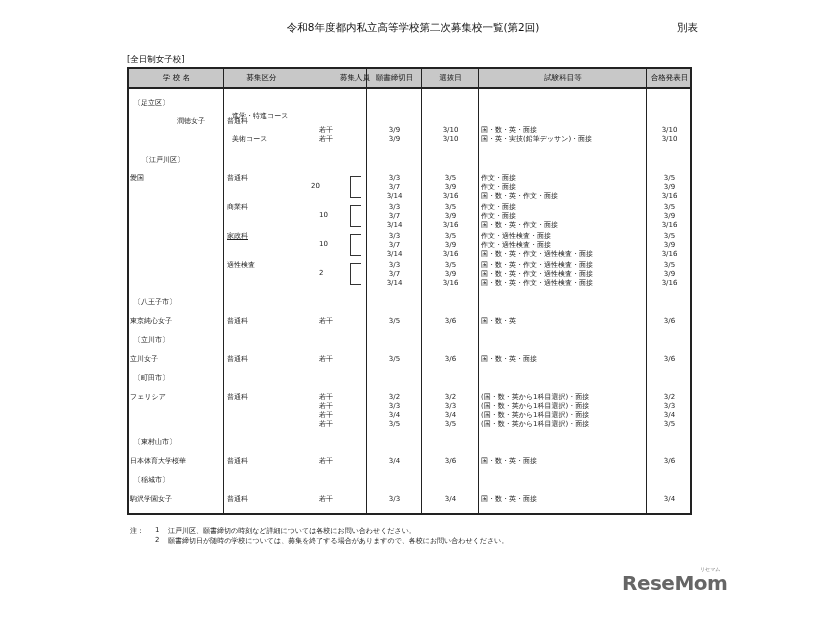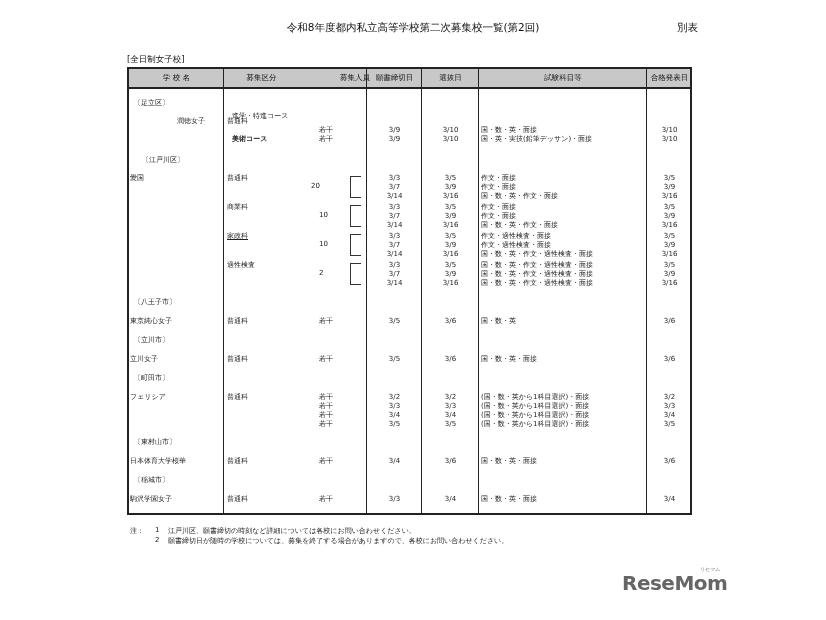--- a/index.html
+++ b/index.html
@@ -64,7 +64,7 @@
       <div class="c " style="left:1px;top:426px;">駒沢学園女子</div>
       <div class="c " style="left:98px;top:48px;">普通科</div>
       <div class="c " style="left:103px;top:43px;">進学・特進コース</div>
-      <div class="c " style="left:103px;top:66px;font-weight:bold;">美術コース</div>
+      <div class="c " style="left:103px;top:66px;">美術コース</div>
       <div class="c " style="left:98px;top:105px;">普通科</div>
       <div class="c " style="left:98px;top:134px;">商業科</div>
       <div class="c " style="left:98px;top:163px;text-decoration:underline;">家政科</div>

